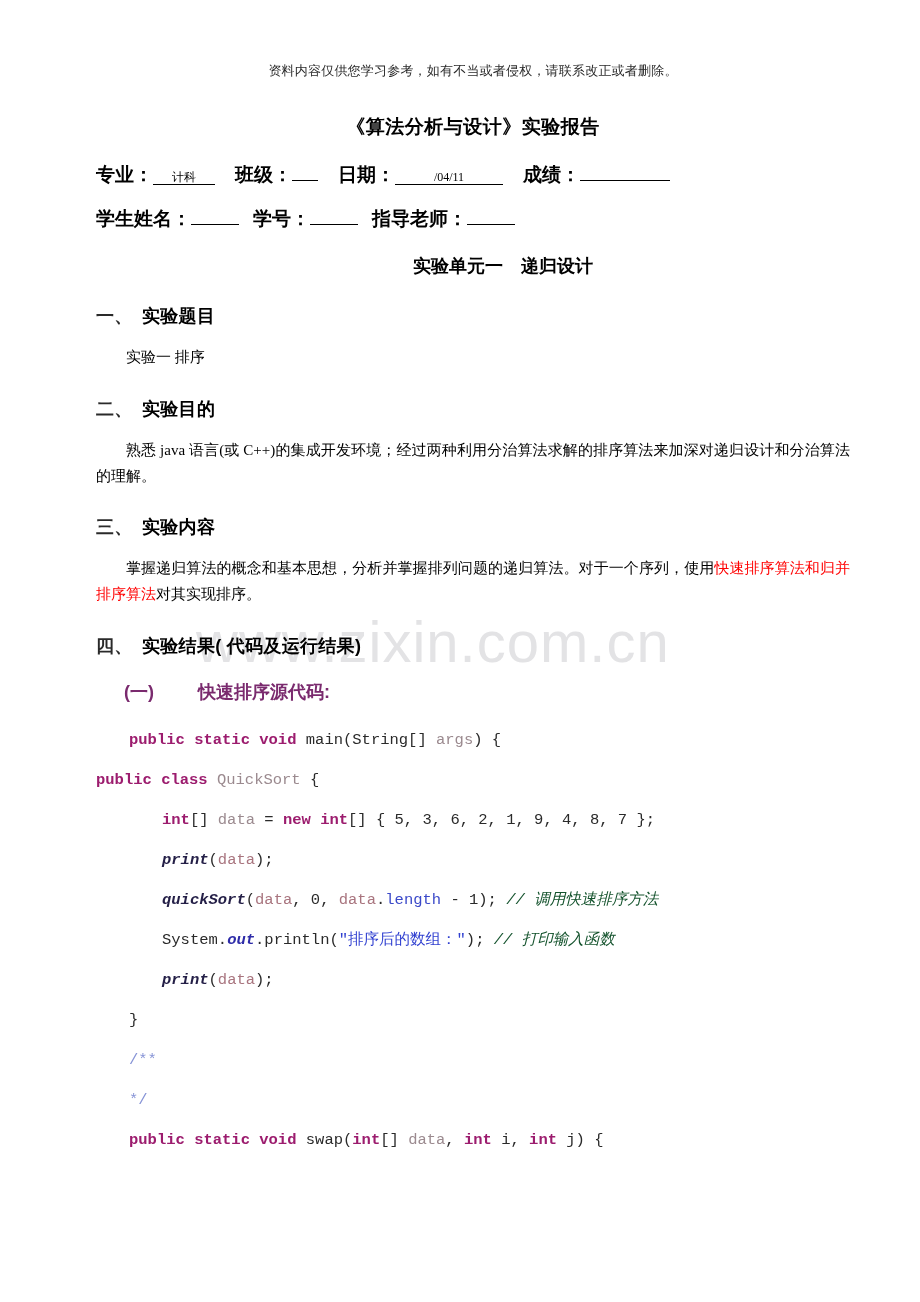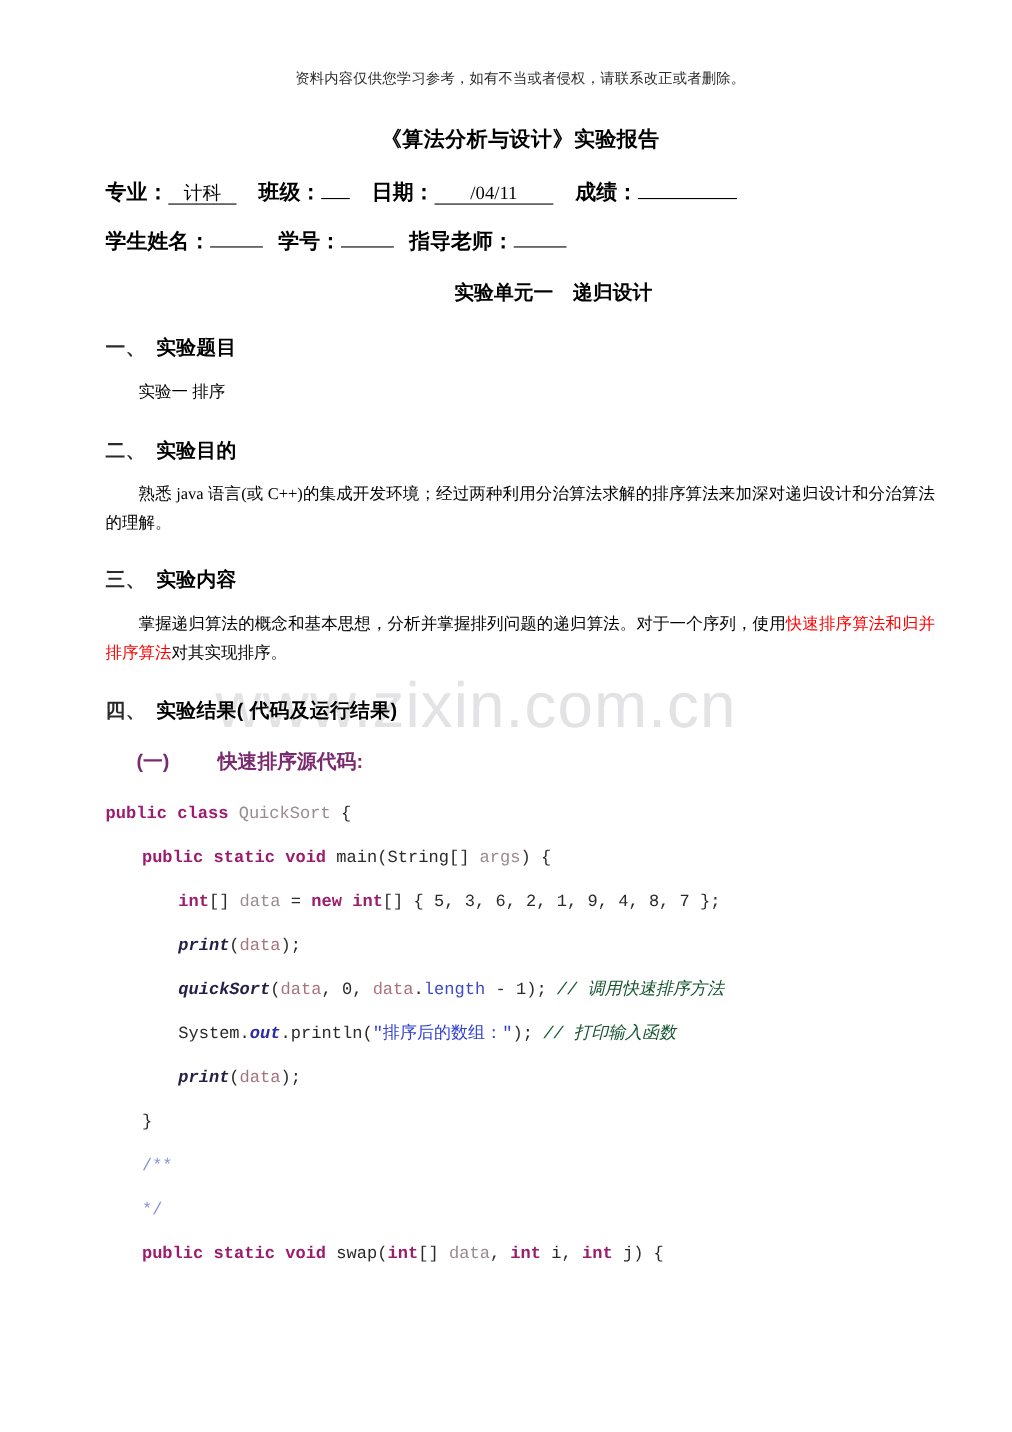--- a/index.html
+++ b/index.html
@@ -79,7 +79,7 @@
     border-bottom: 1.6px solid #000;
     text-align: center;
     font-weight: normal;
-    font-size: 17px;
+    font-size: 12px;
     line-height: 1.05;
     vertical-align: baseline;
     padding: 0 2px;

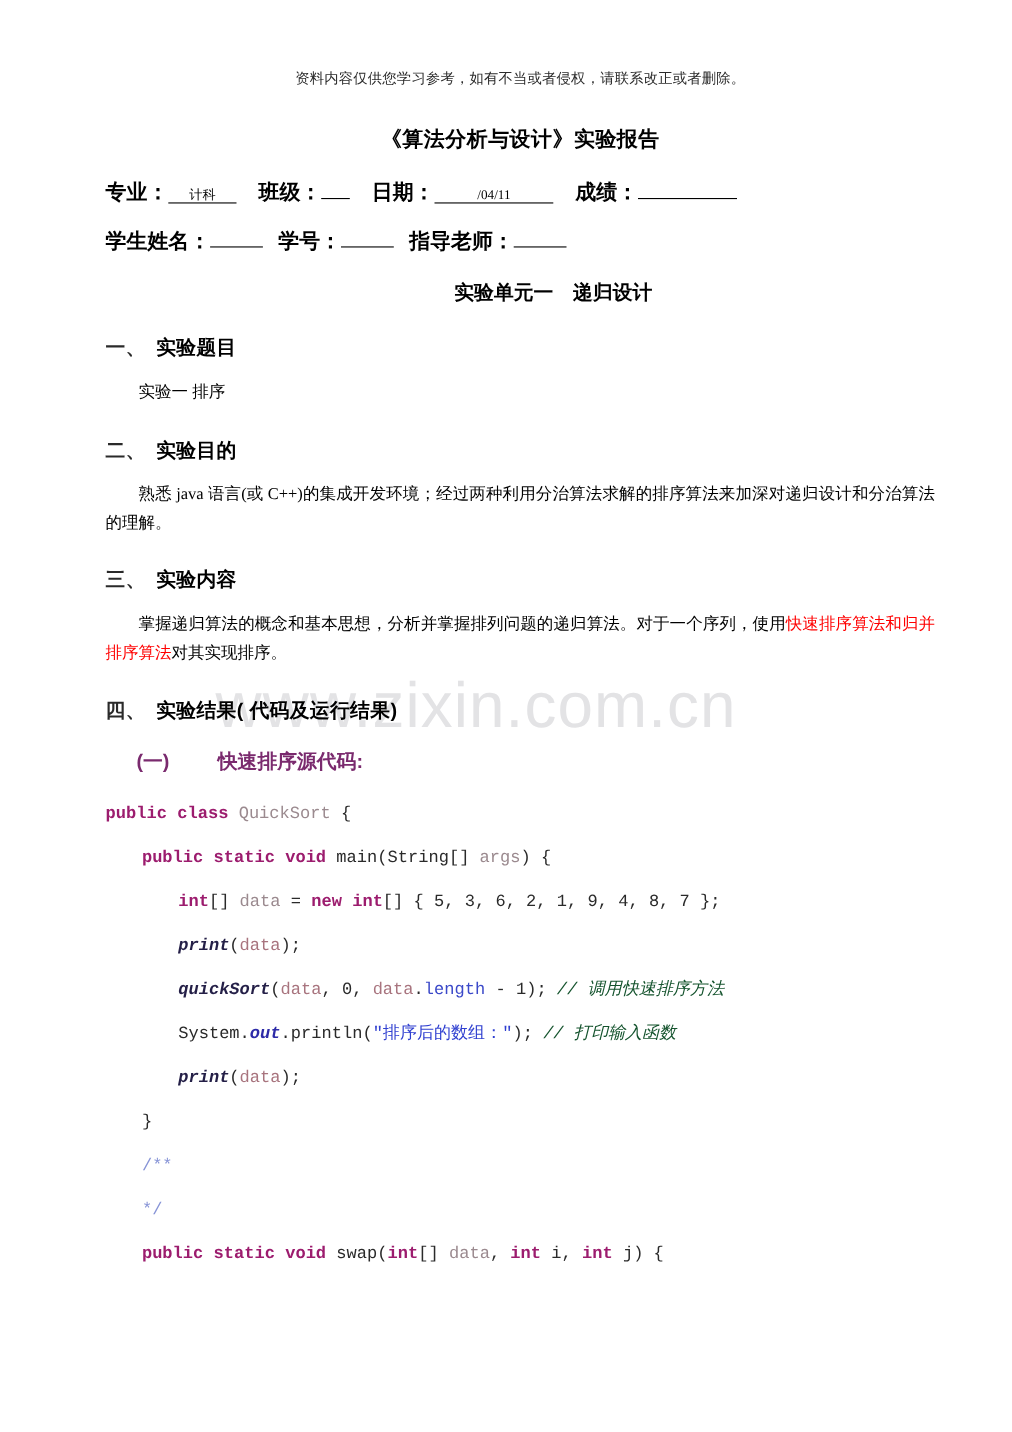--- a/index.html
+++ b/index.html
@@ -201,9 +201,9 @@
 
     <div class="code-block">
 
+      <div class="code-line ind1"><span class="kw">public</span> <span class="kw">static</span> <span class="kw">void</span> <span class="plain">main</span><span class="plain">(String[] </span><span class="id">args</span><span class="plain">) {</span></div>
+
       <div class="code-line"><span class="kw">public</span> <span class="kw">class</span> <span class="id">QuickSort</span> <span class="plain">{</span></div>
-
-      <div class="code-line ind1"><span class="kw">public</span> <span class="kw">static</span> <span class="kw">void</span> <span class="plain">main</span><span class="plain">(String[] </span><span class="id">args</span><span class="plain">) {</span></div>
 
       <div class="code-line ind2"><span class="kw">int</span><span class="plain">[] </span><span class="id">data</span><span class="plain"> = </span><span class="kw">new</span> <span class="kw">int</span><span class="num">[] { 5, 3, 6, 2, 1, 9, 4, 8, 7 };</span></div>
 

